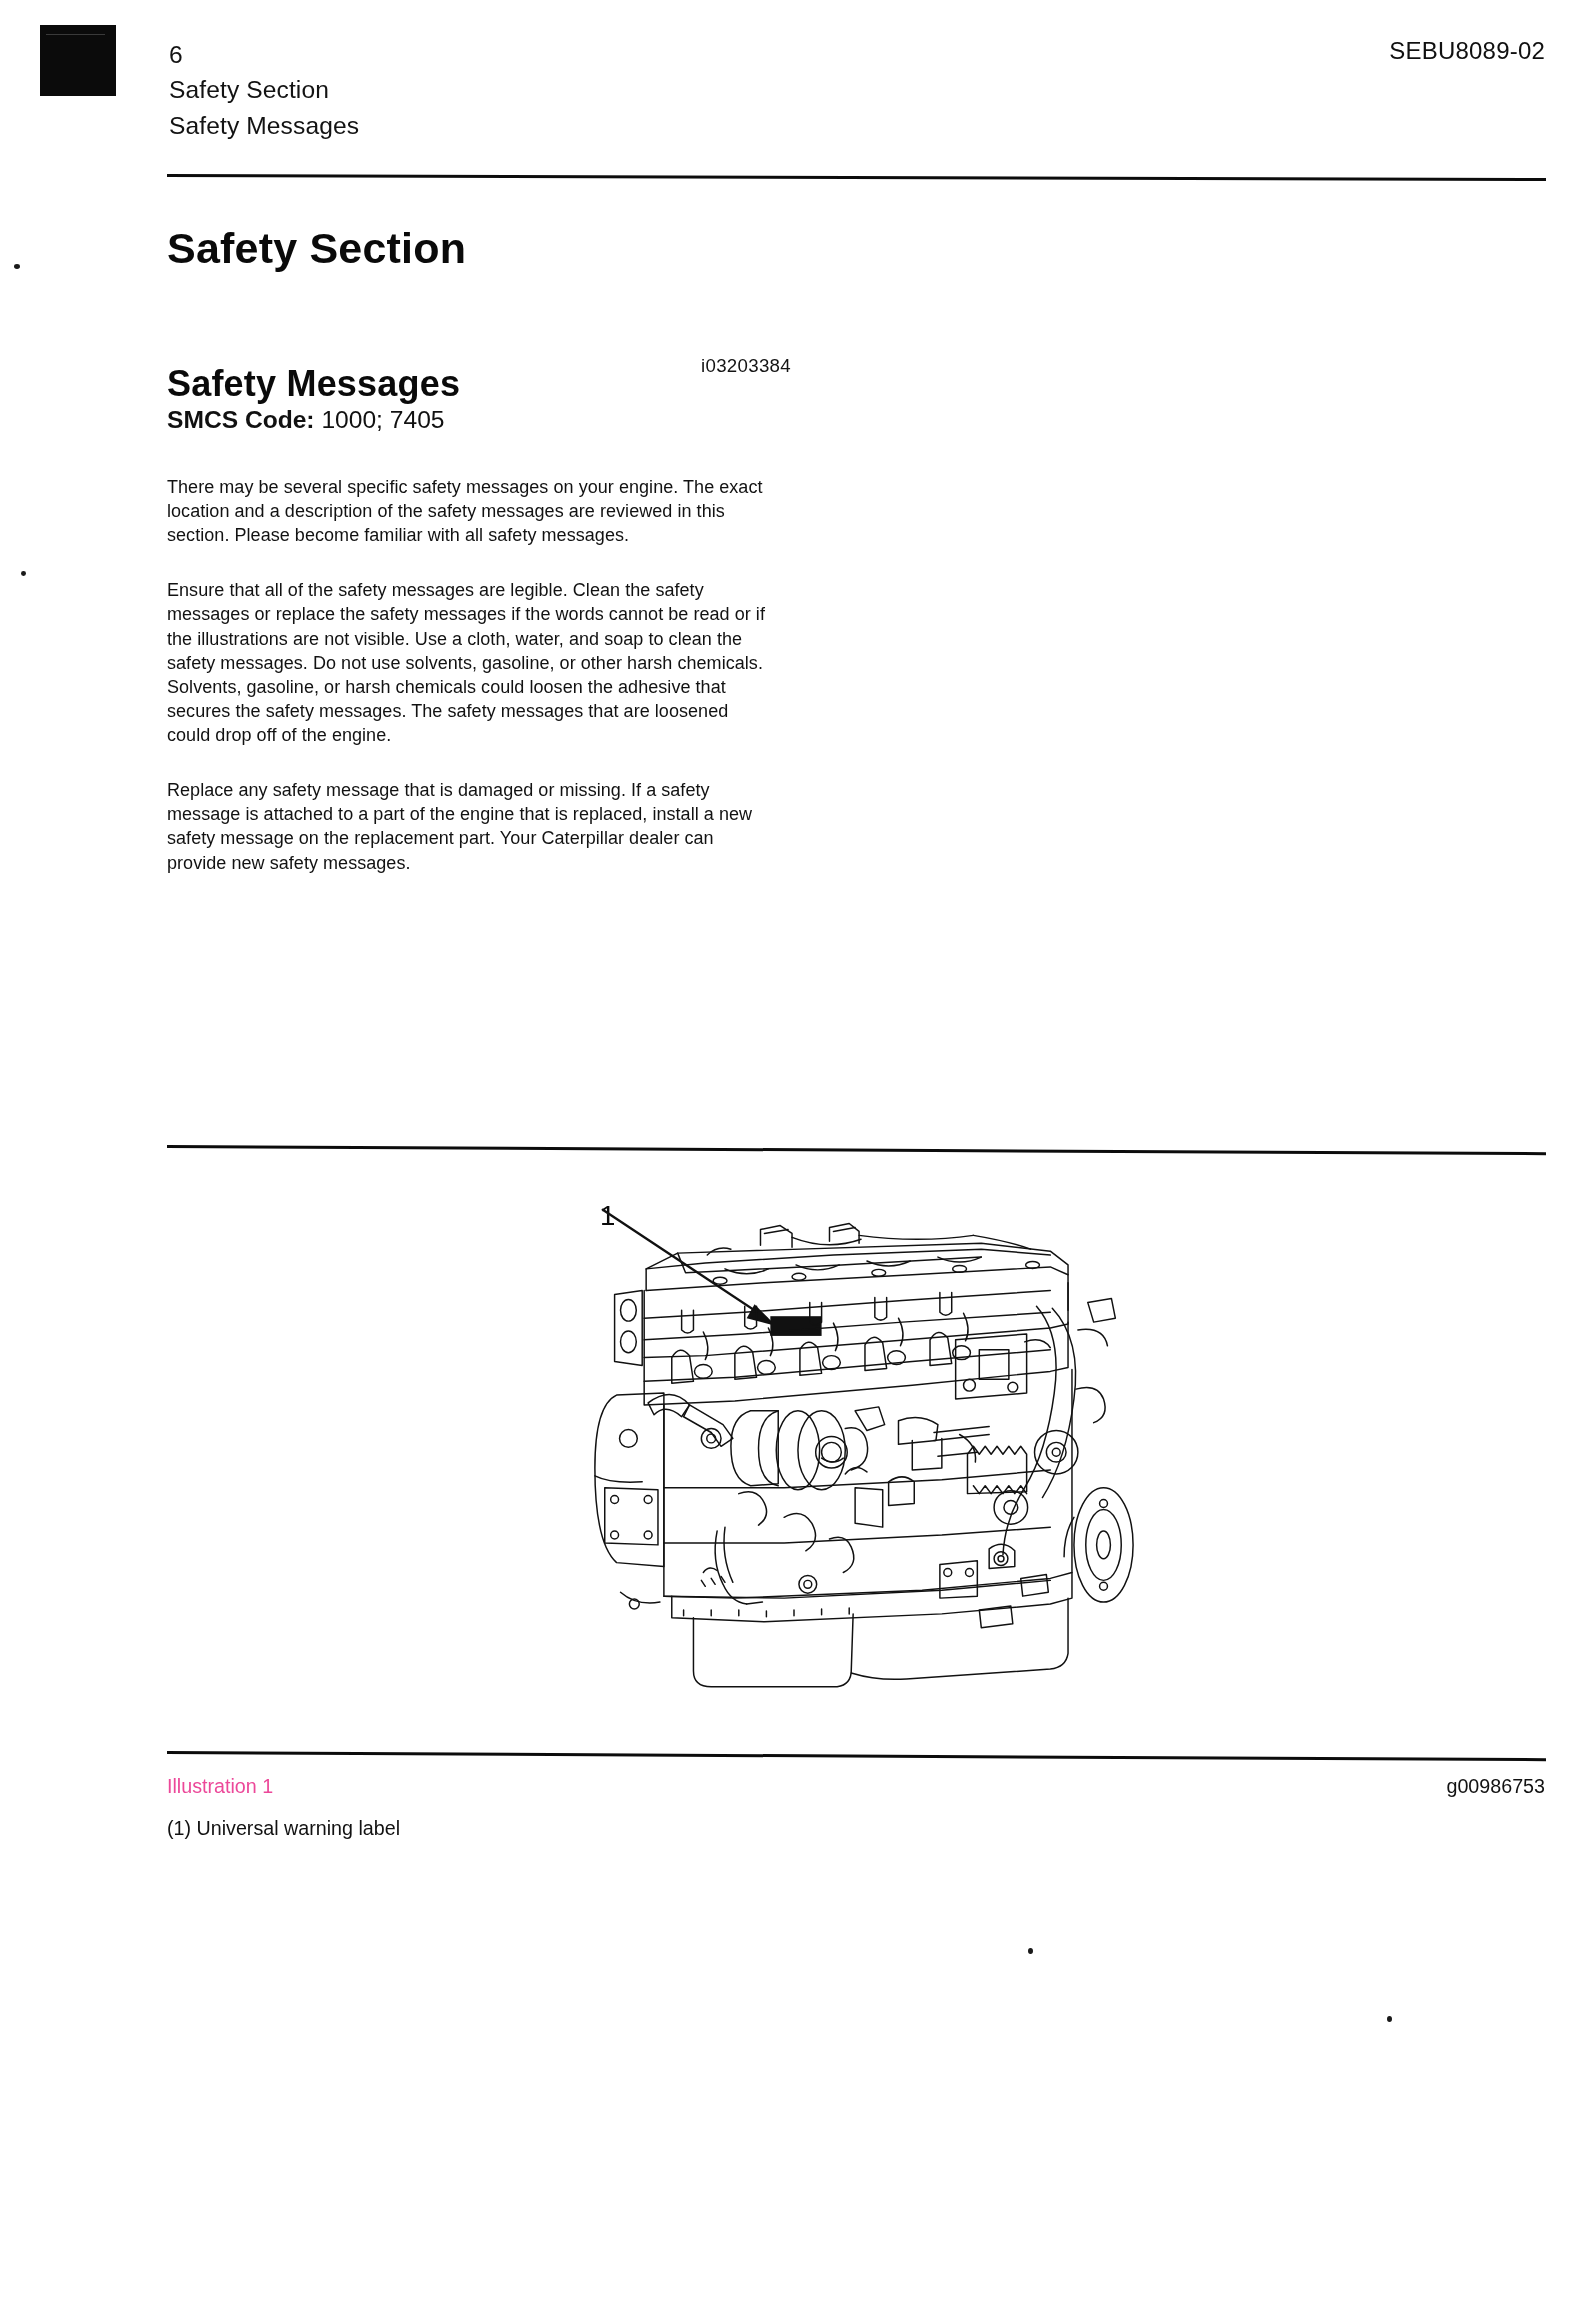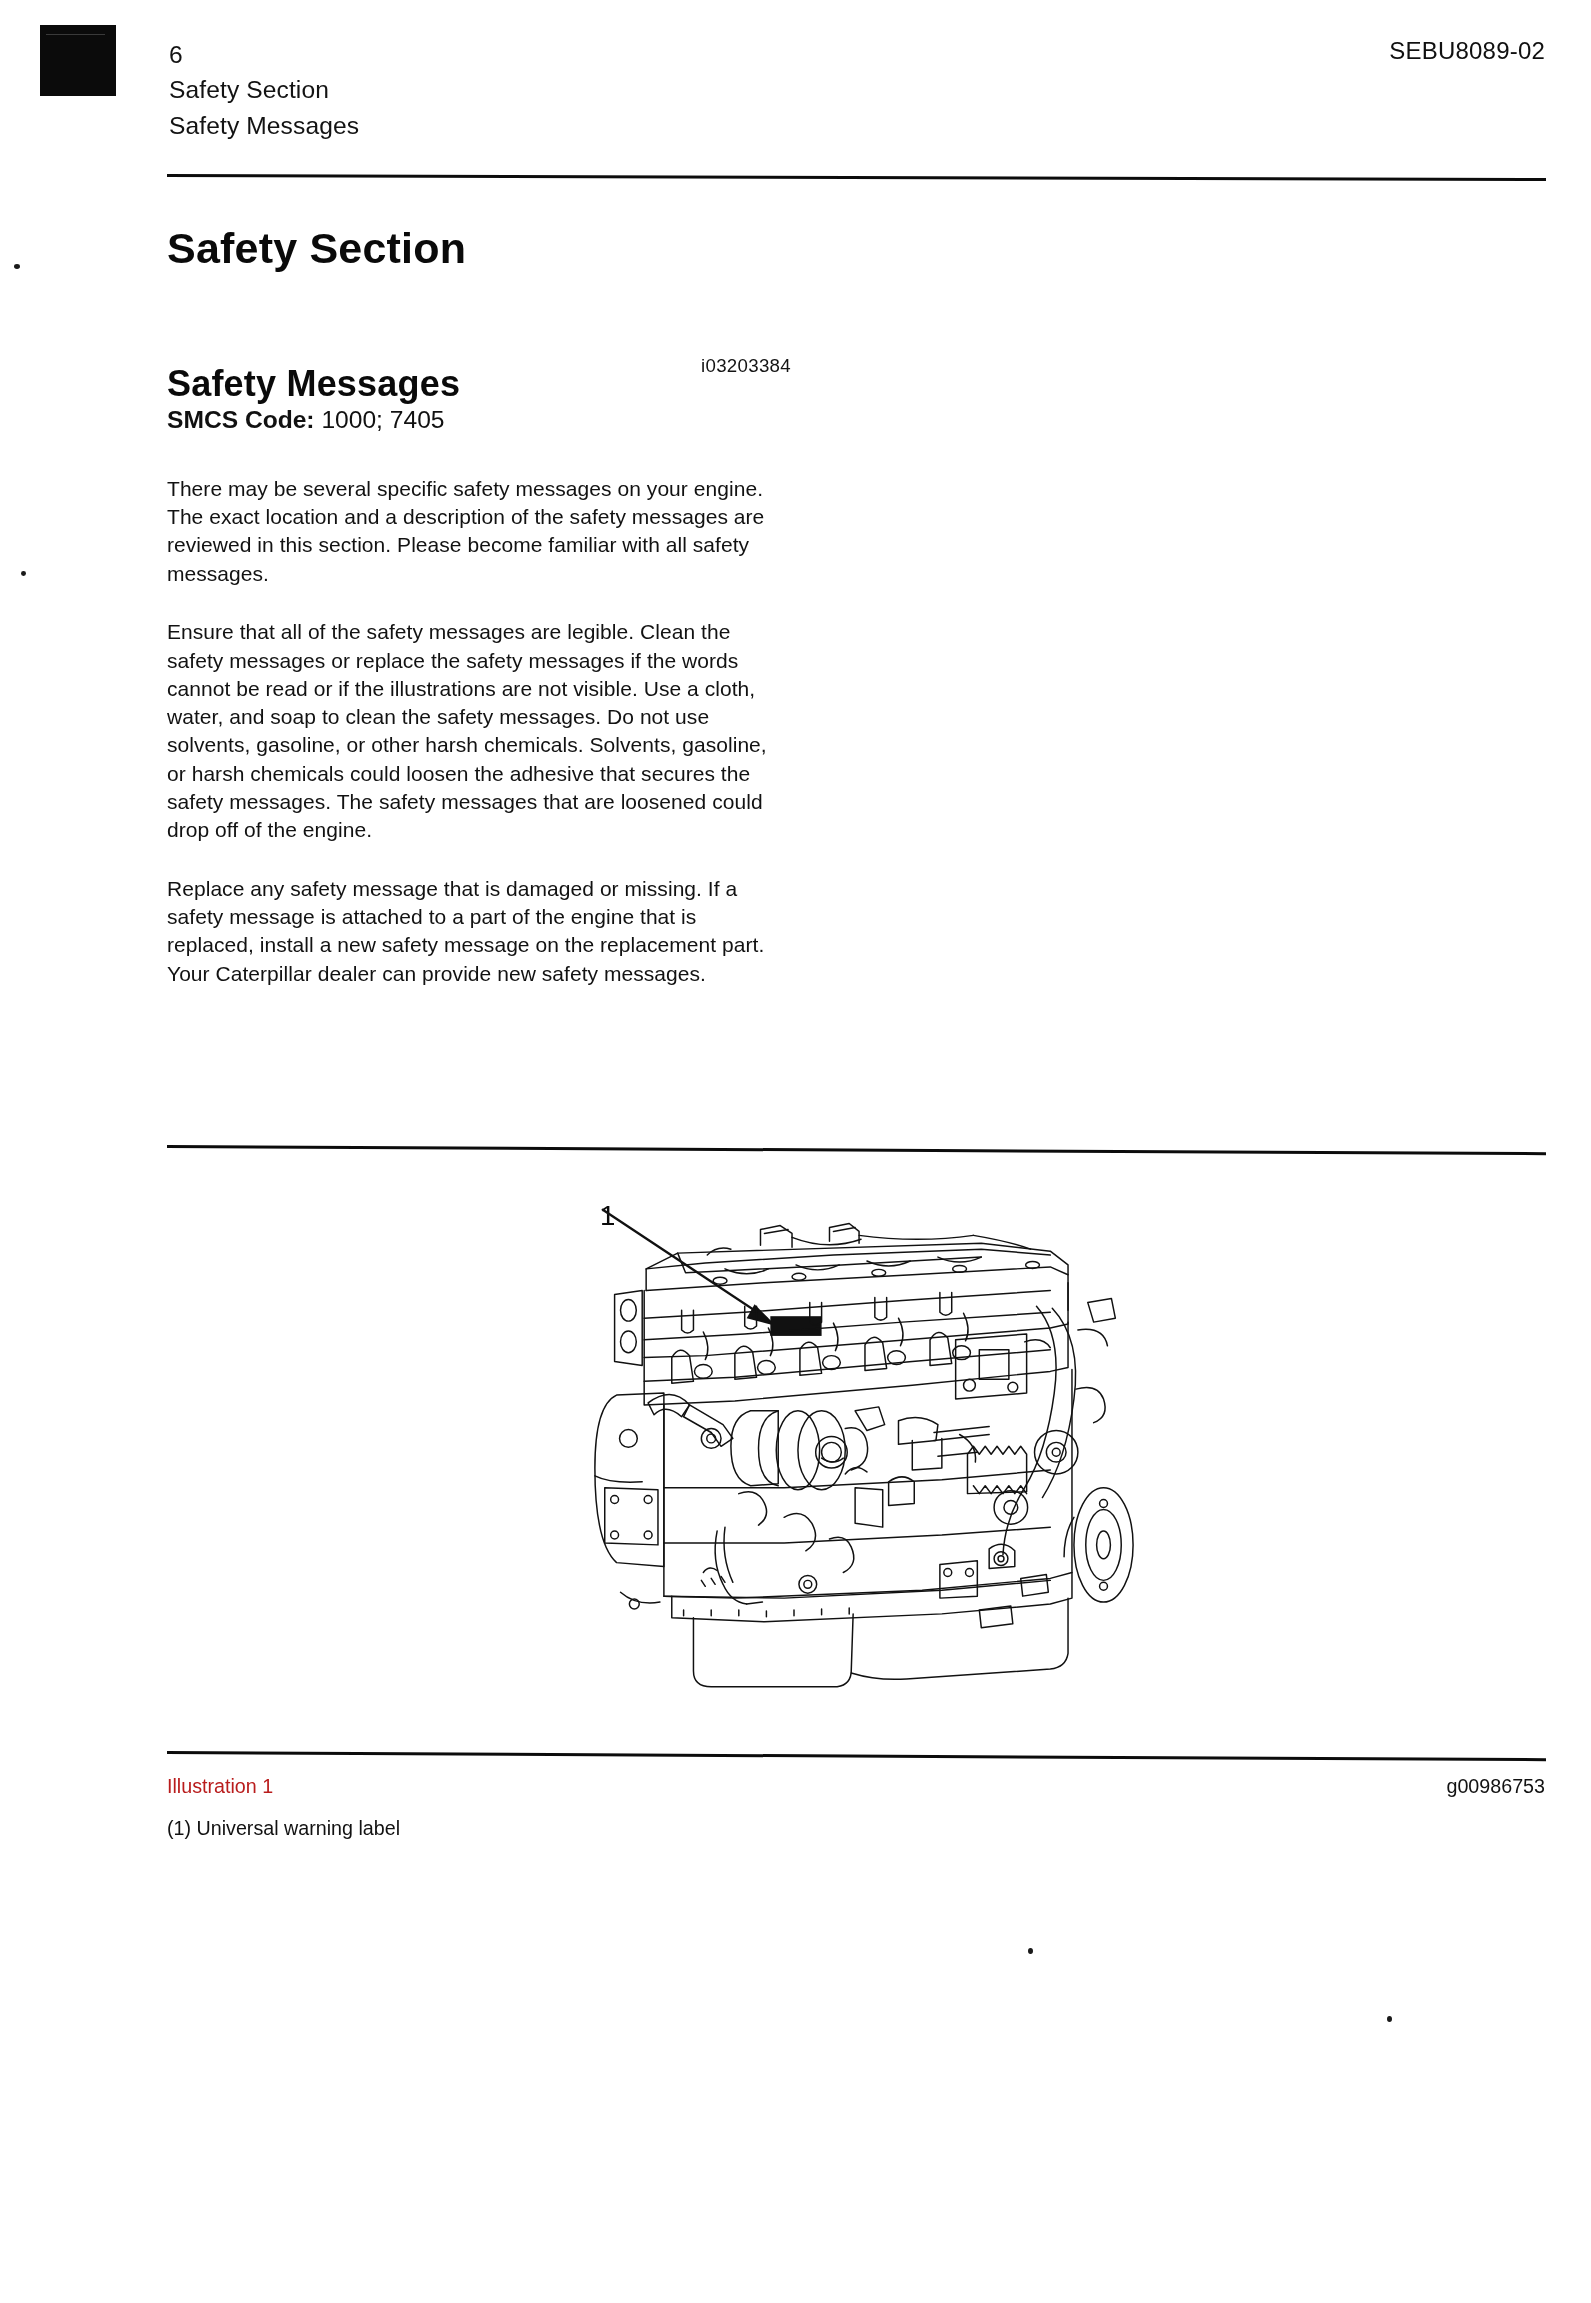--- a/index.html
+++ b/index.html
@@ -130,7 +130,7 @@
     width: 606px;
   }
   .para {
-    font-size: 21px;
+    font-size: 18px;
     line-height: 1.345;
     color: #121212;
     margin: 0 0 30.5px 0;

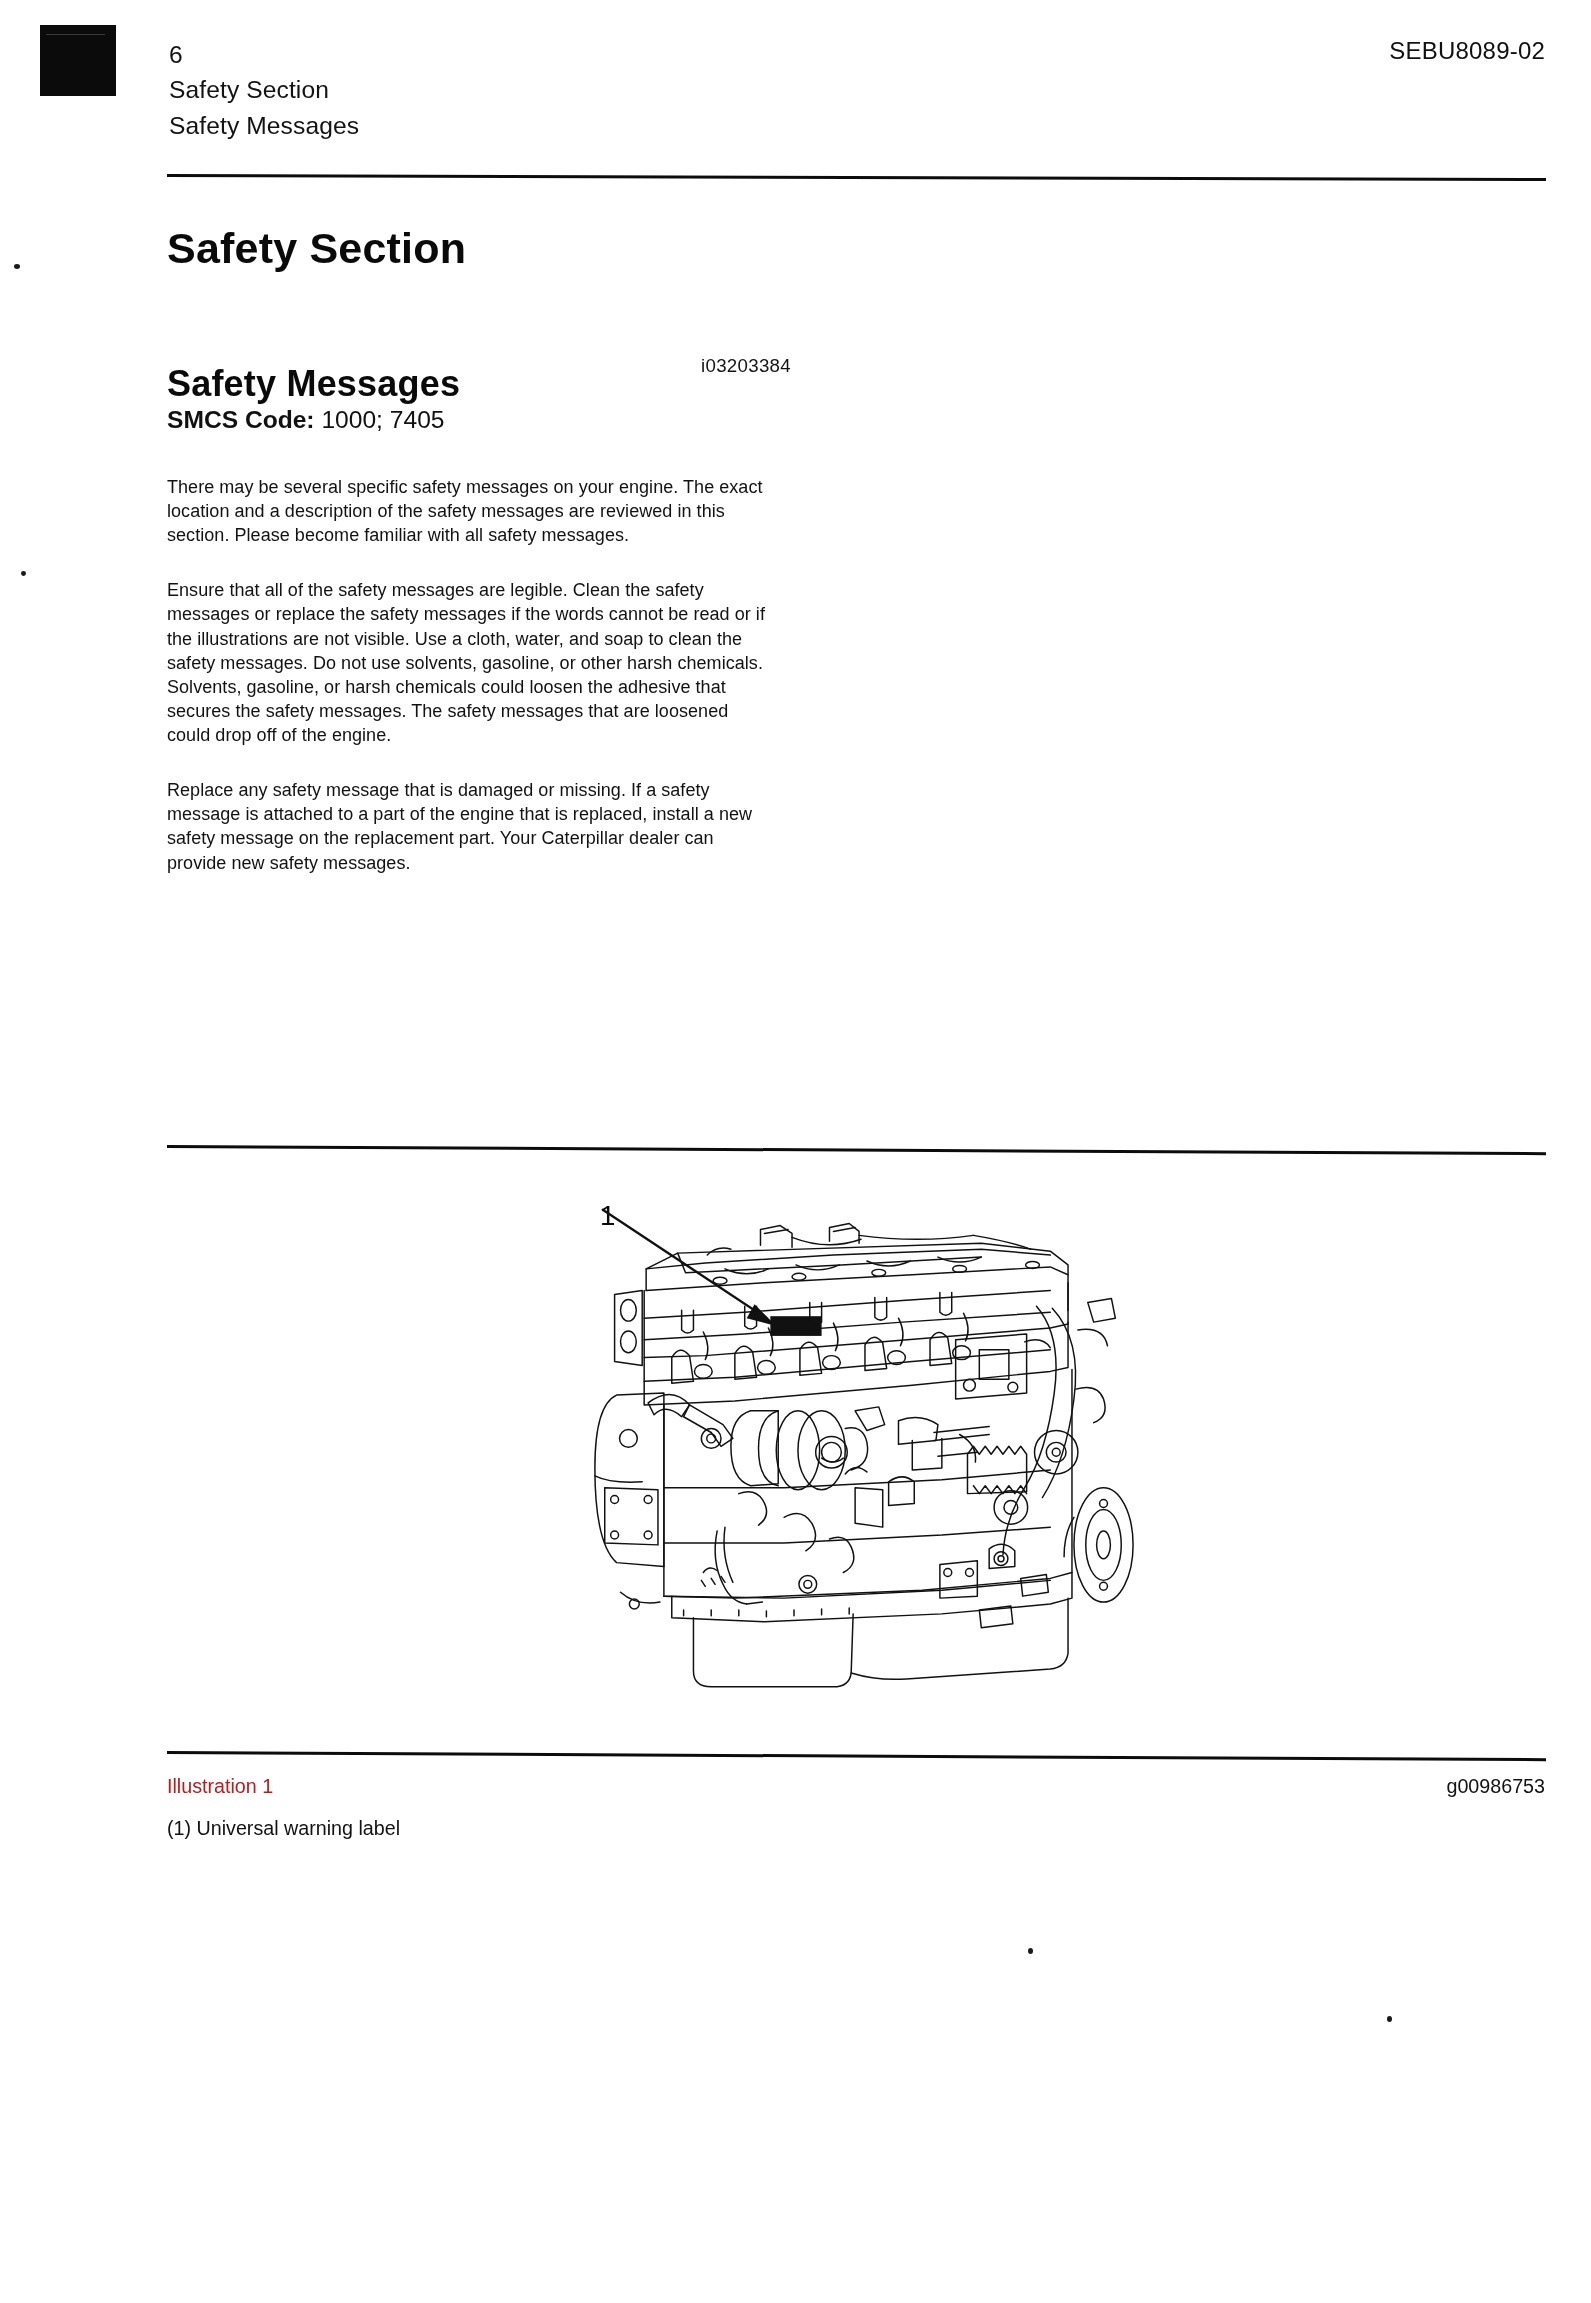--- a/index.html
+++ b/index.html
@@ -162,7 +162,7 @@
     left: 167px;
     top: 1775px;
     font-size: 19.7px;
-    color: #b91c1c;
+    color: #ec4899;
   }
   .cap-gnum {
     position: absolute;

